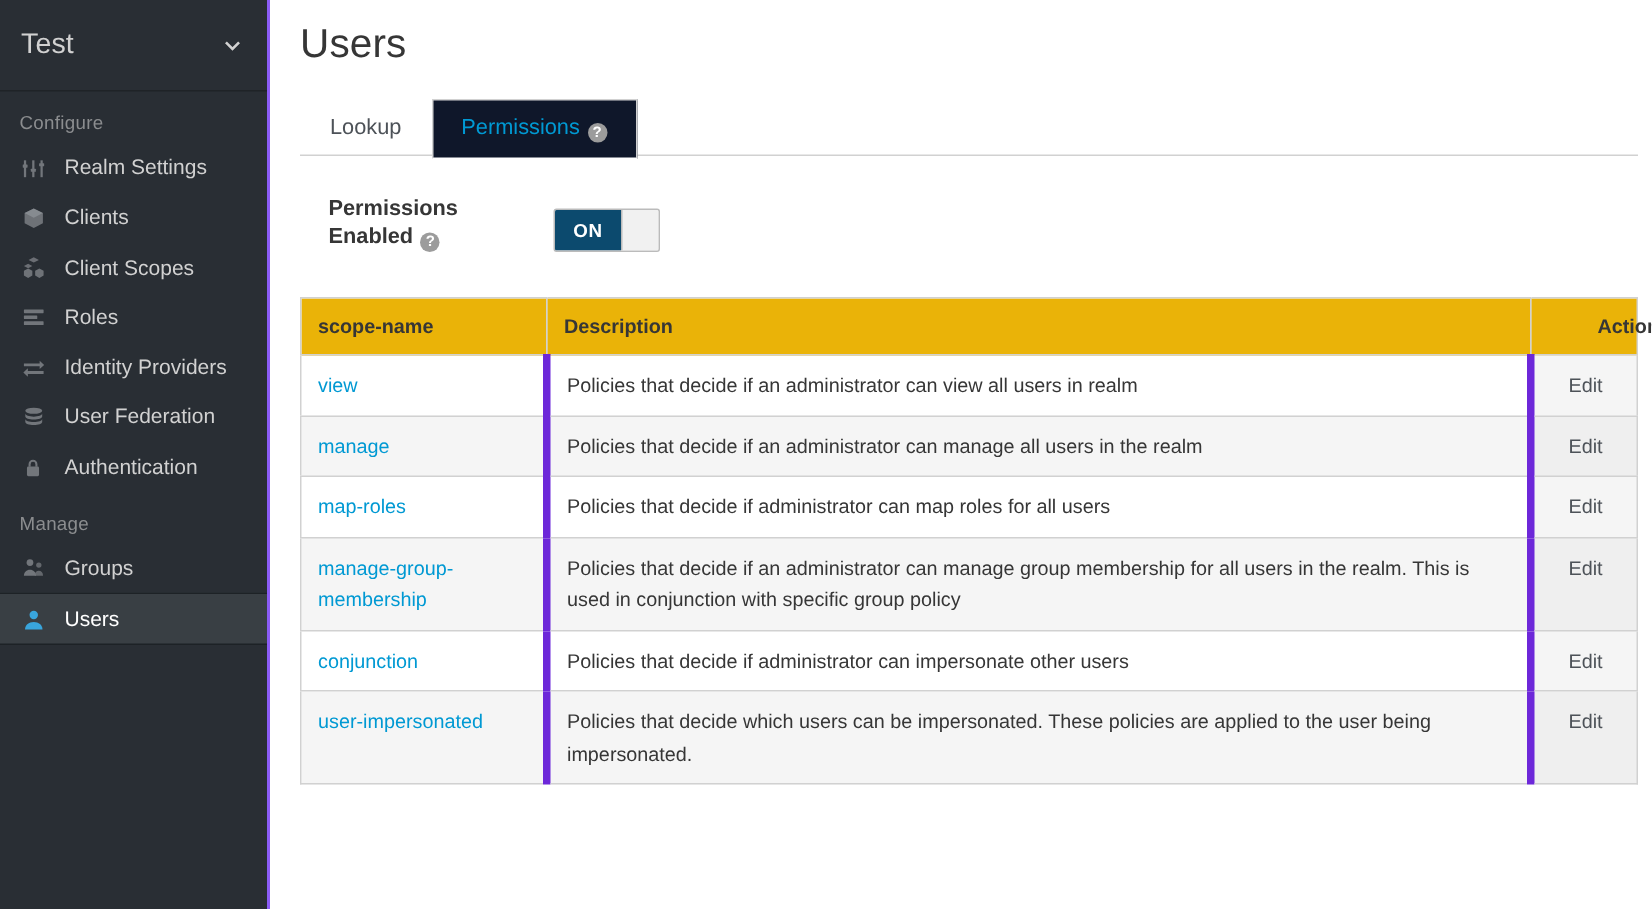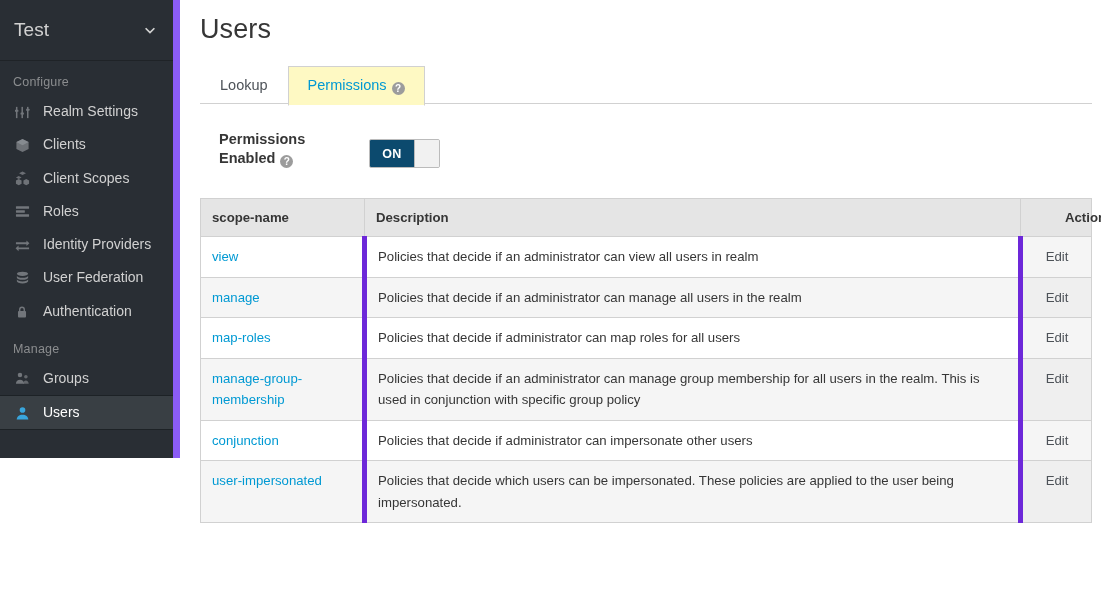--- a/index.html
+++ b/index.html
@@ -21,9 +21,9 @@
   .sidebar {
     width: 180px;
     min-width: 180px;
-    height: 458px;
+    height: 606px;
     background: #292e34;
-    border-right: 7px solid #8b5cf6;
+    border-right: 2px solid #8b5cf6;
     position: relative;
   }
 

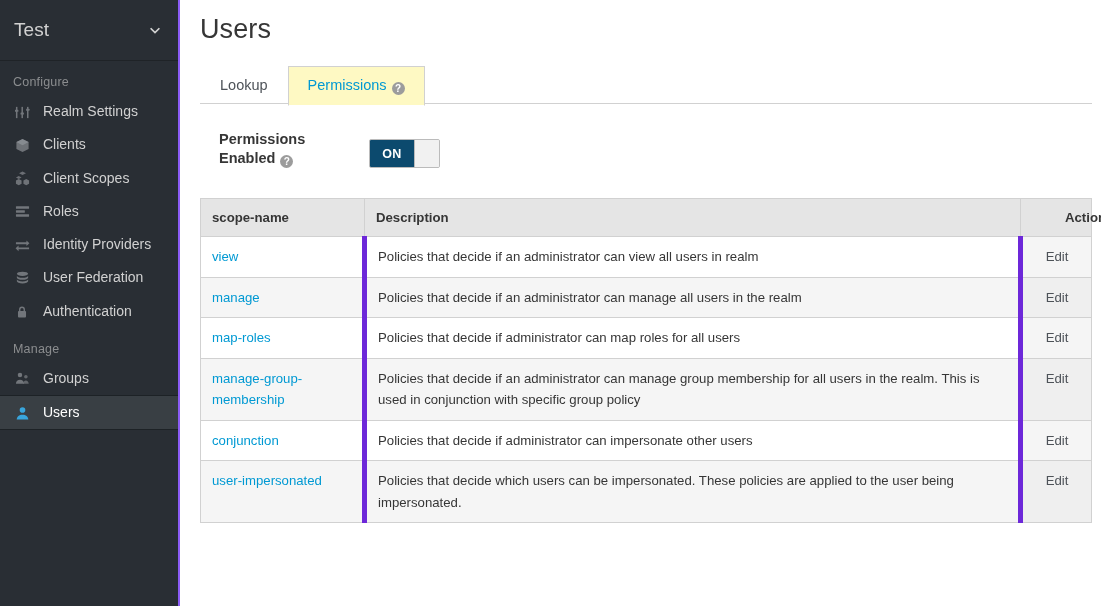--- a/index.html
+++ b/index.html
@@ -128,7 +128,7 @@
     line-height: 1.3;
   }
   .tab.active {
-    background: #fef9c3;
+    background: #0f172a;
     border: 1px solid #d1d1d1;
     border-bottom: 1px solid #ffffff;
     color: #0099d3;

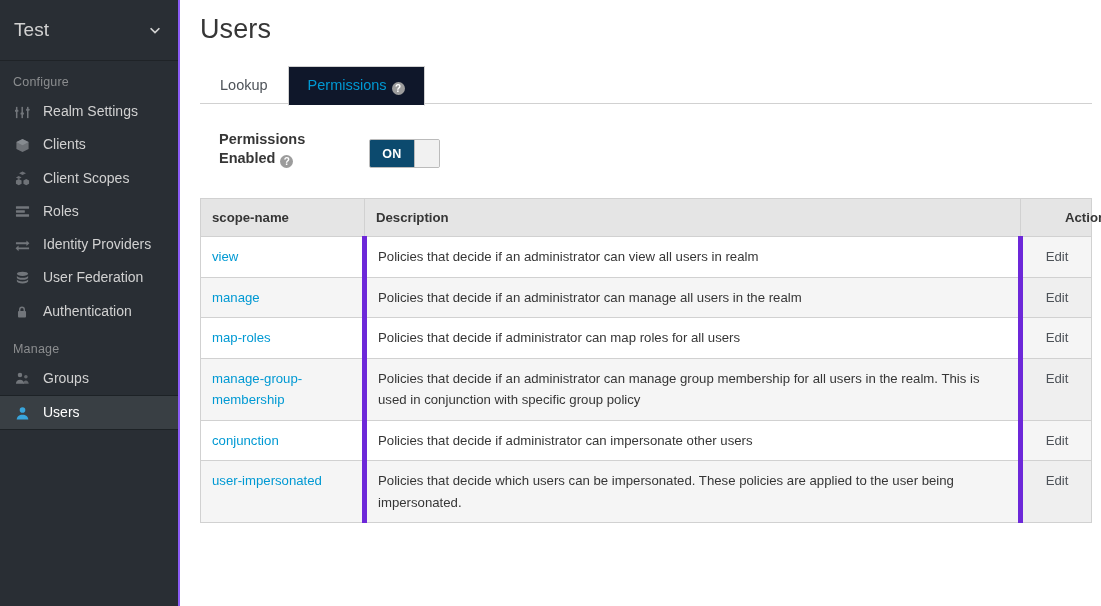--- a/index.html
+++ b/index.html
@@ -205,7 +205,7 @@
     table-layout: fixed;
   }
   table.perm th {
-    background: #e5e5e5;
+    background: #eab308;
     border-bottom: 1px solid #d1d1d1;
     border-right: 1px solid #d1d1d1;
     text-align: left;

